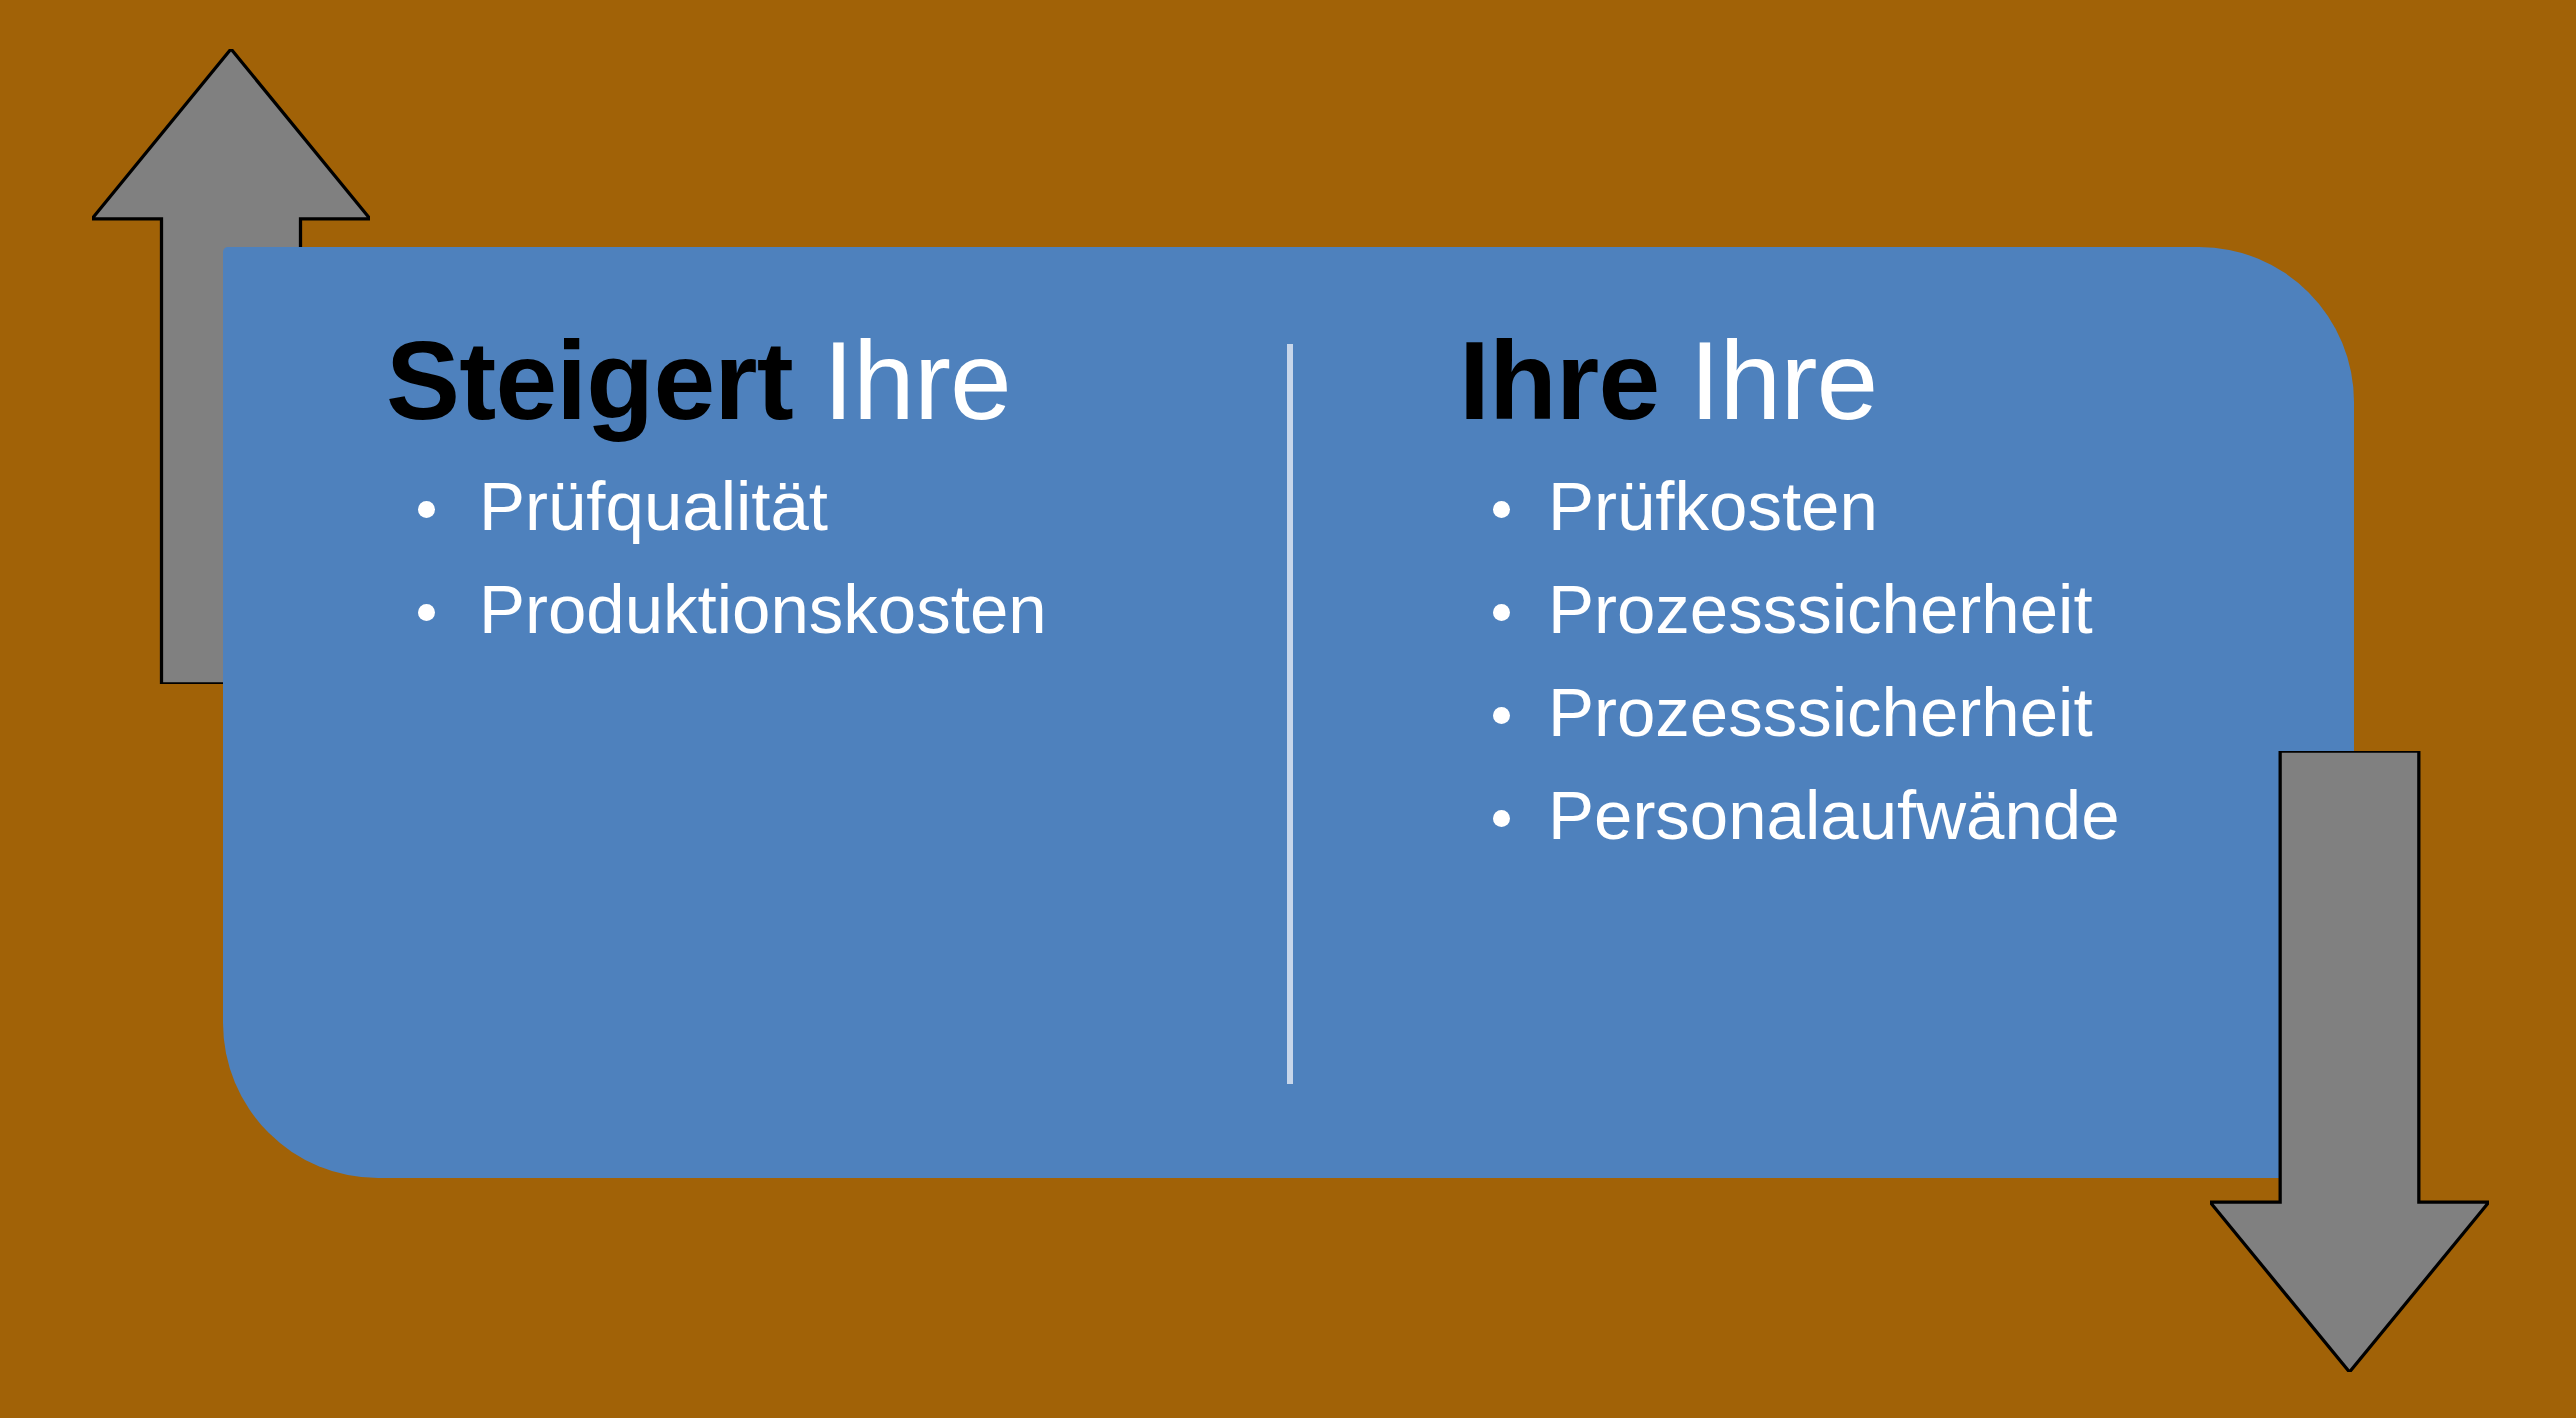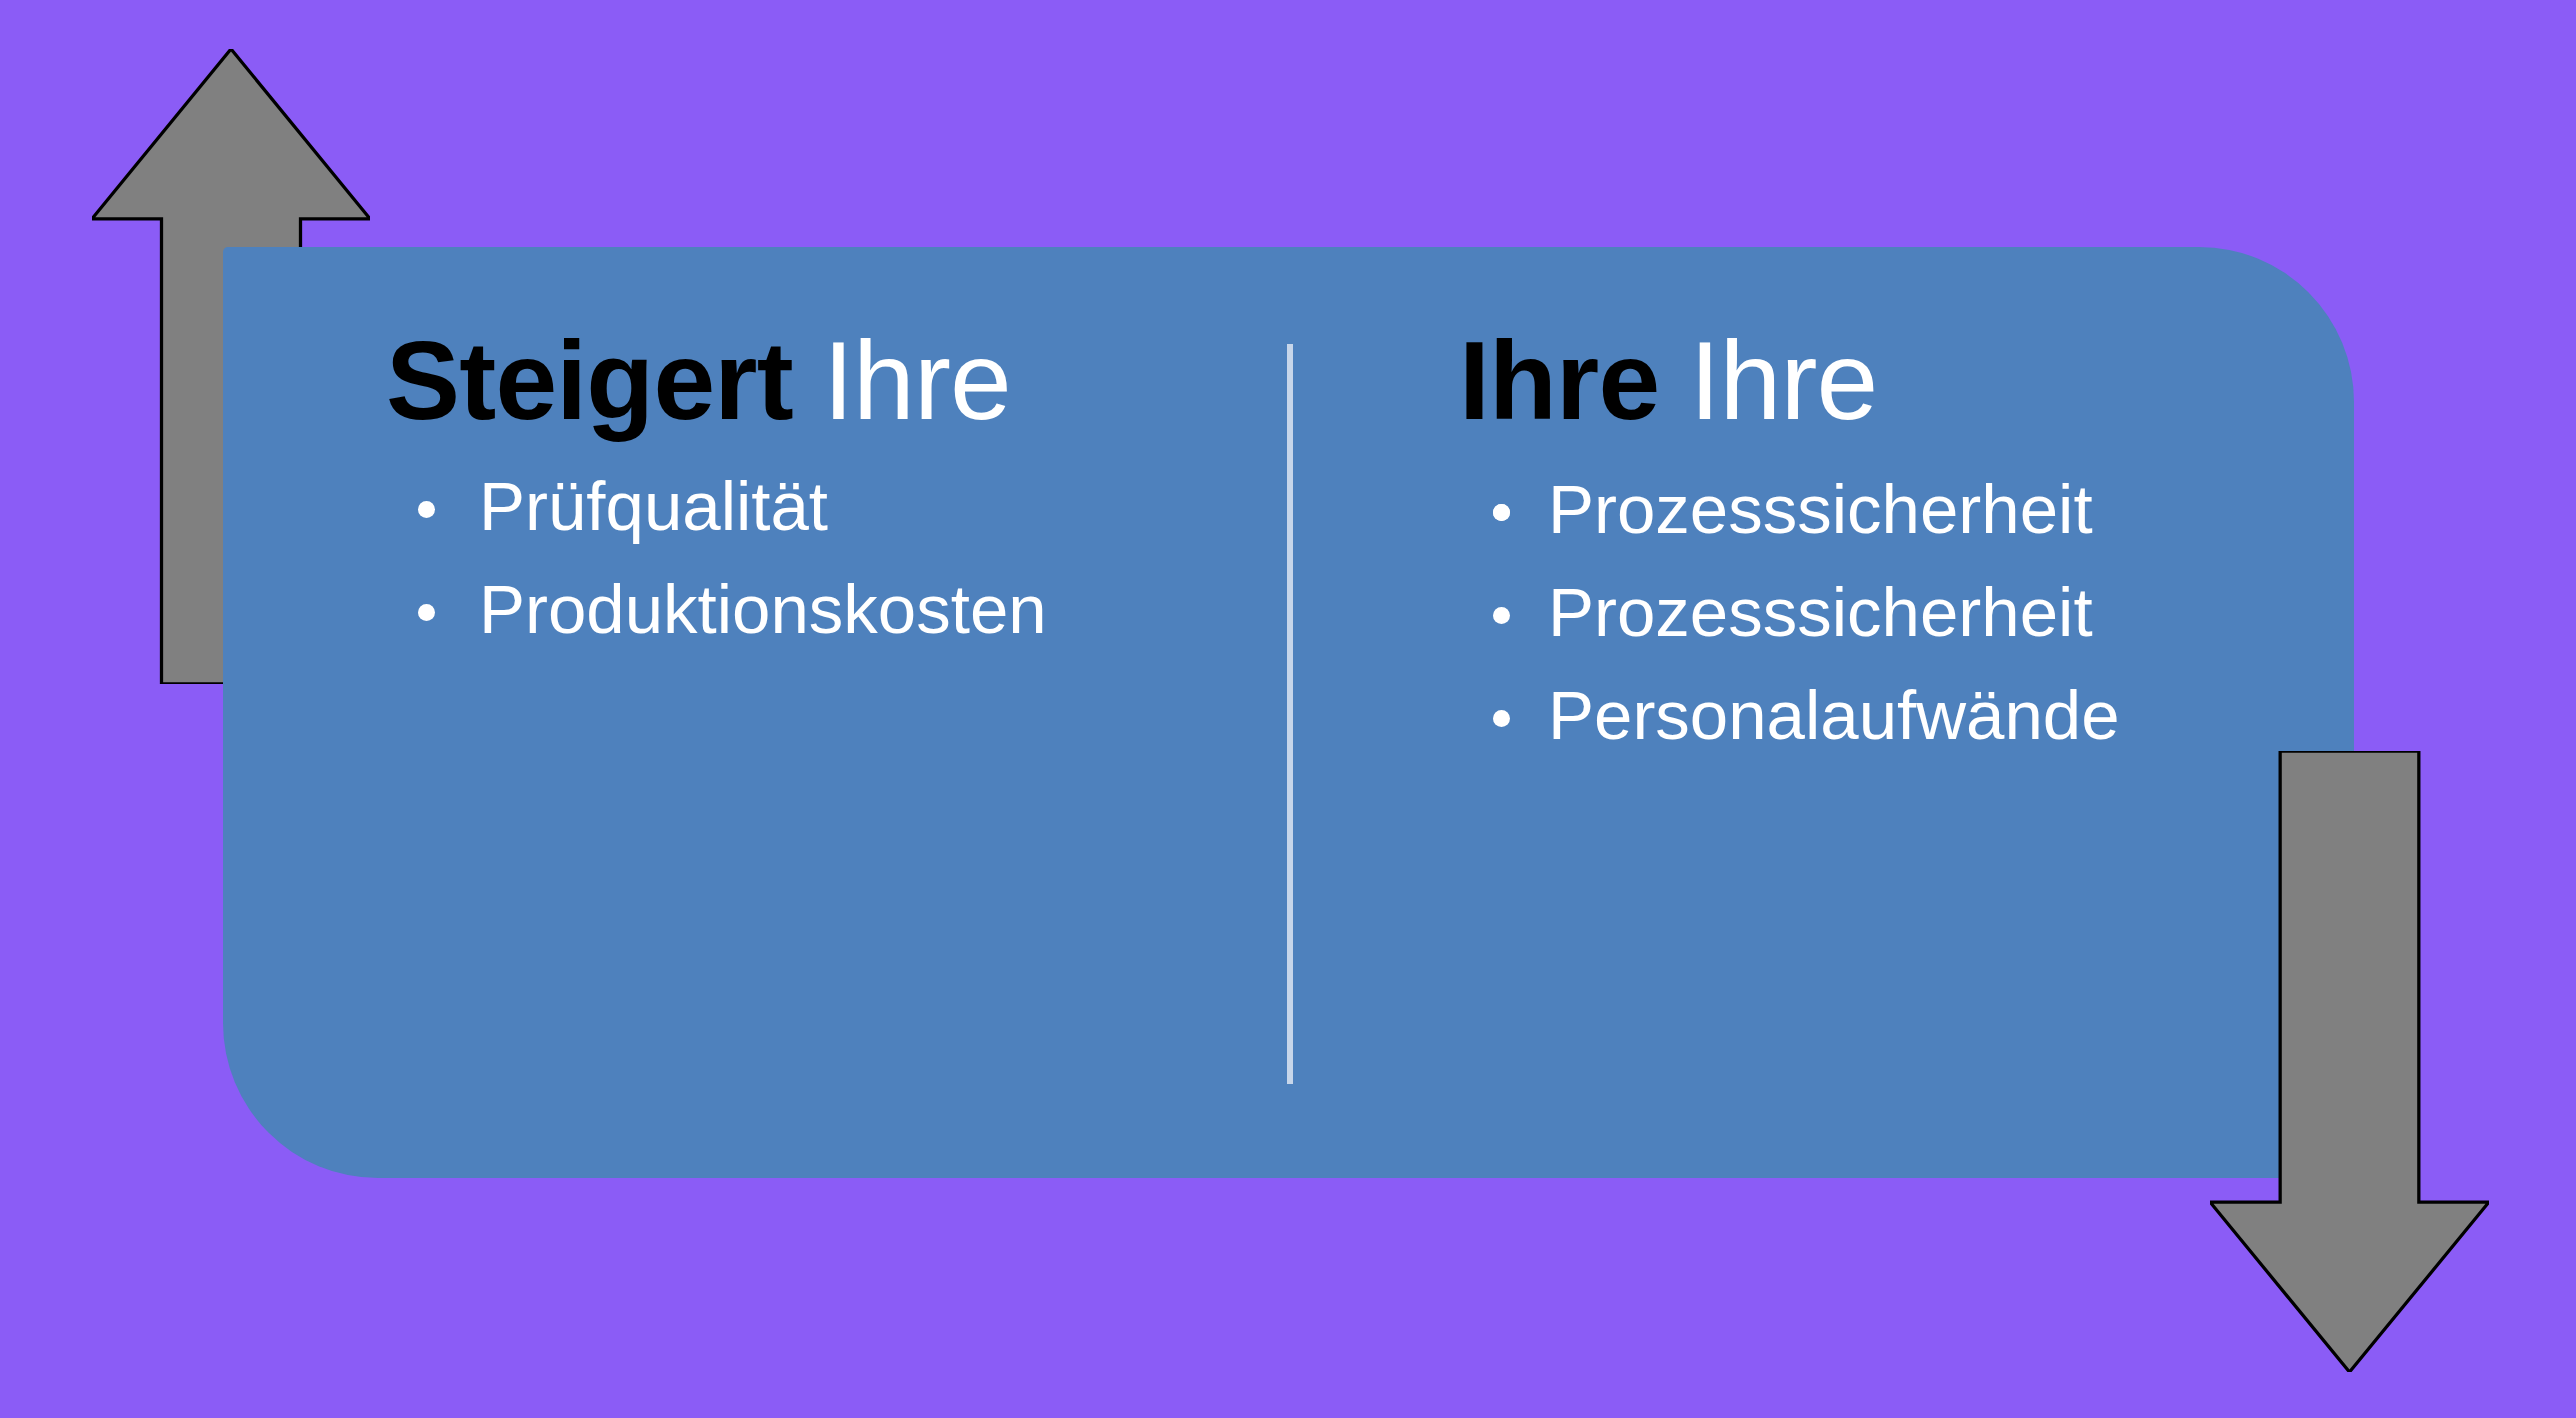--- a/index.html
+++ b/index.html
@@ -11,7 +11,7 @@
     position: relative;
     width: 2576px;
     height: 1418px;
-    background: #8b5cf6;
+    background: #a16207;
     overflow: hidden;
     font-family: "Liberation Sans", sans-serif;
   }

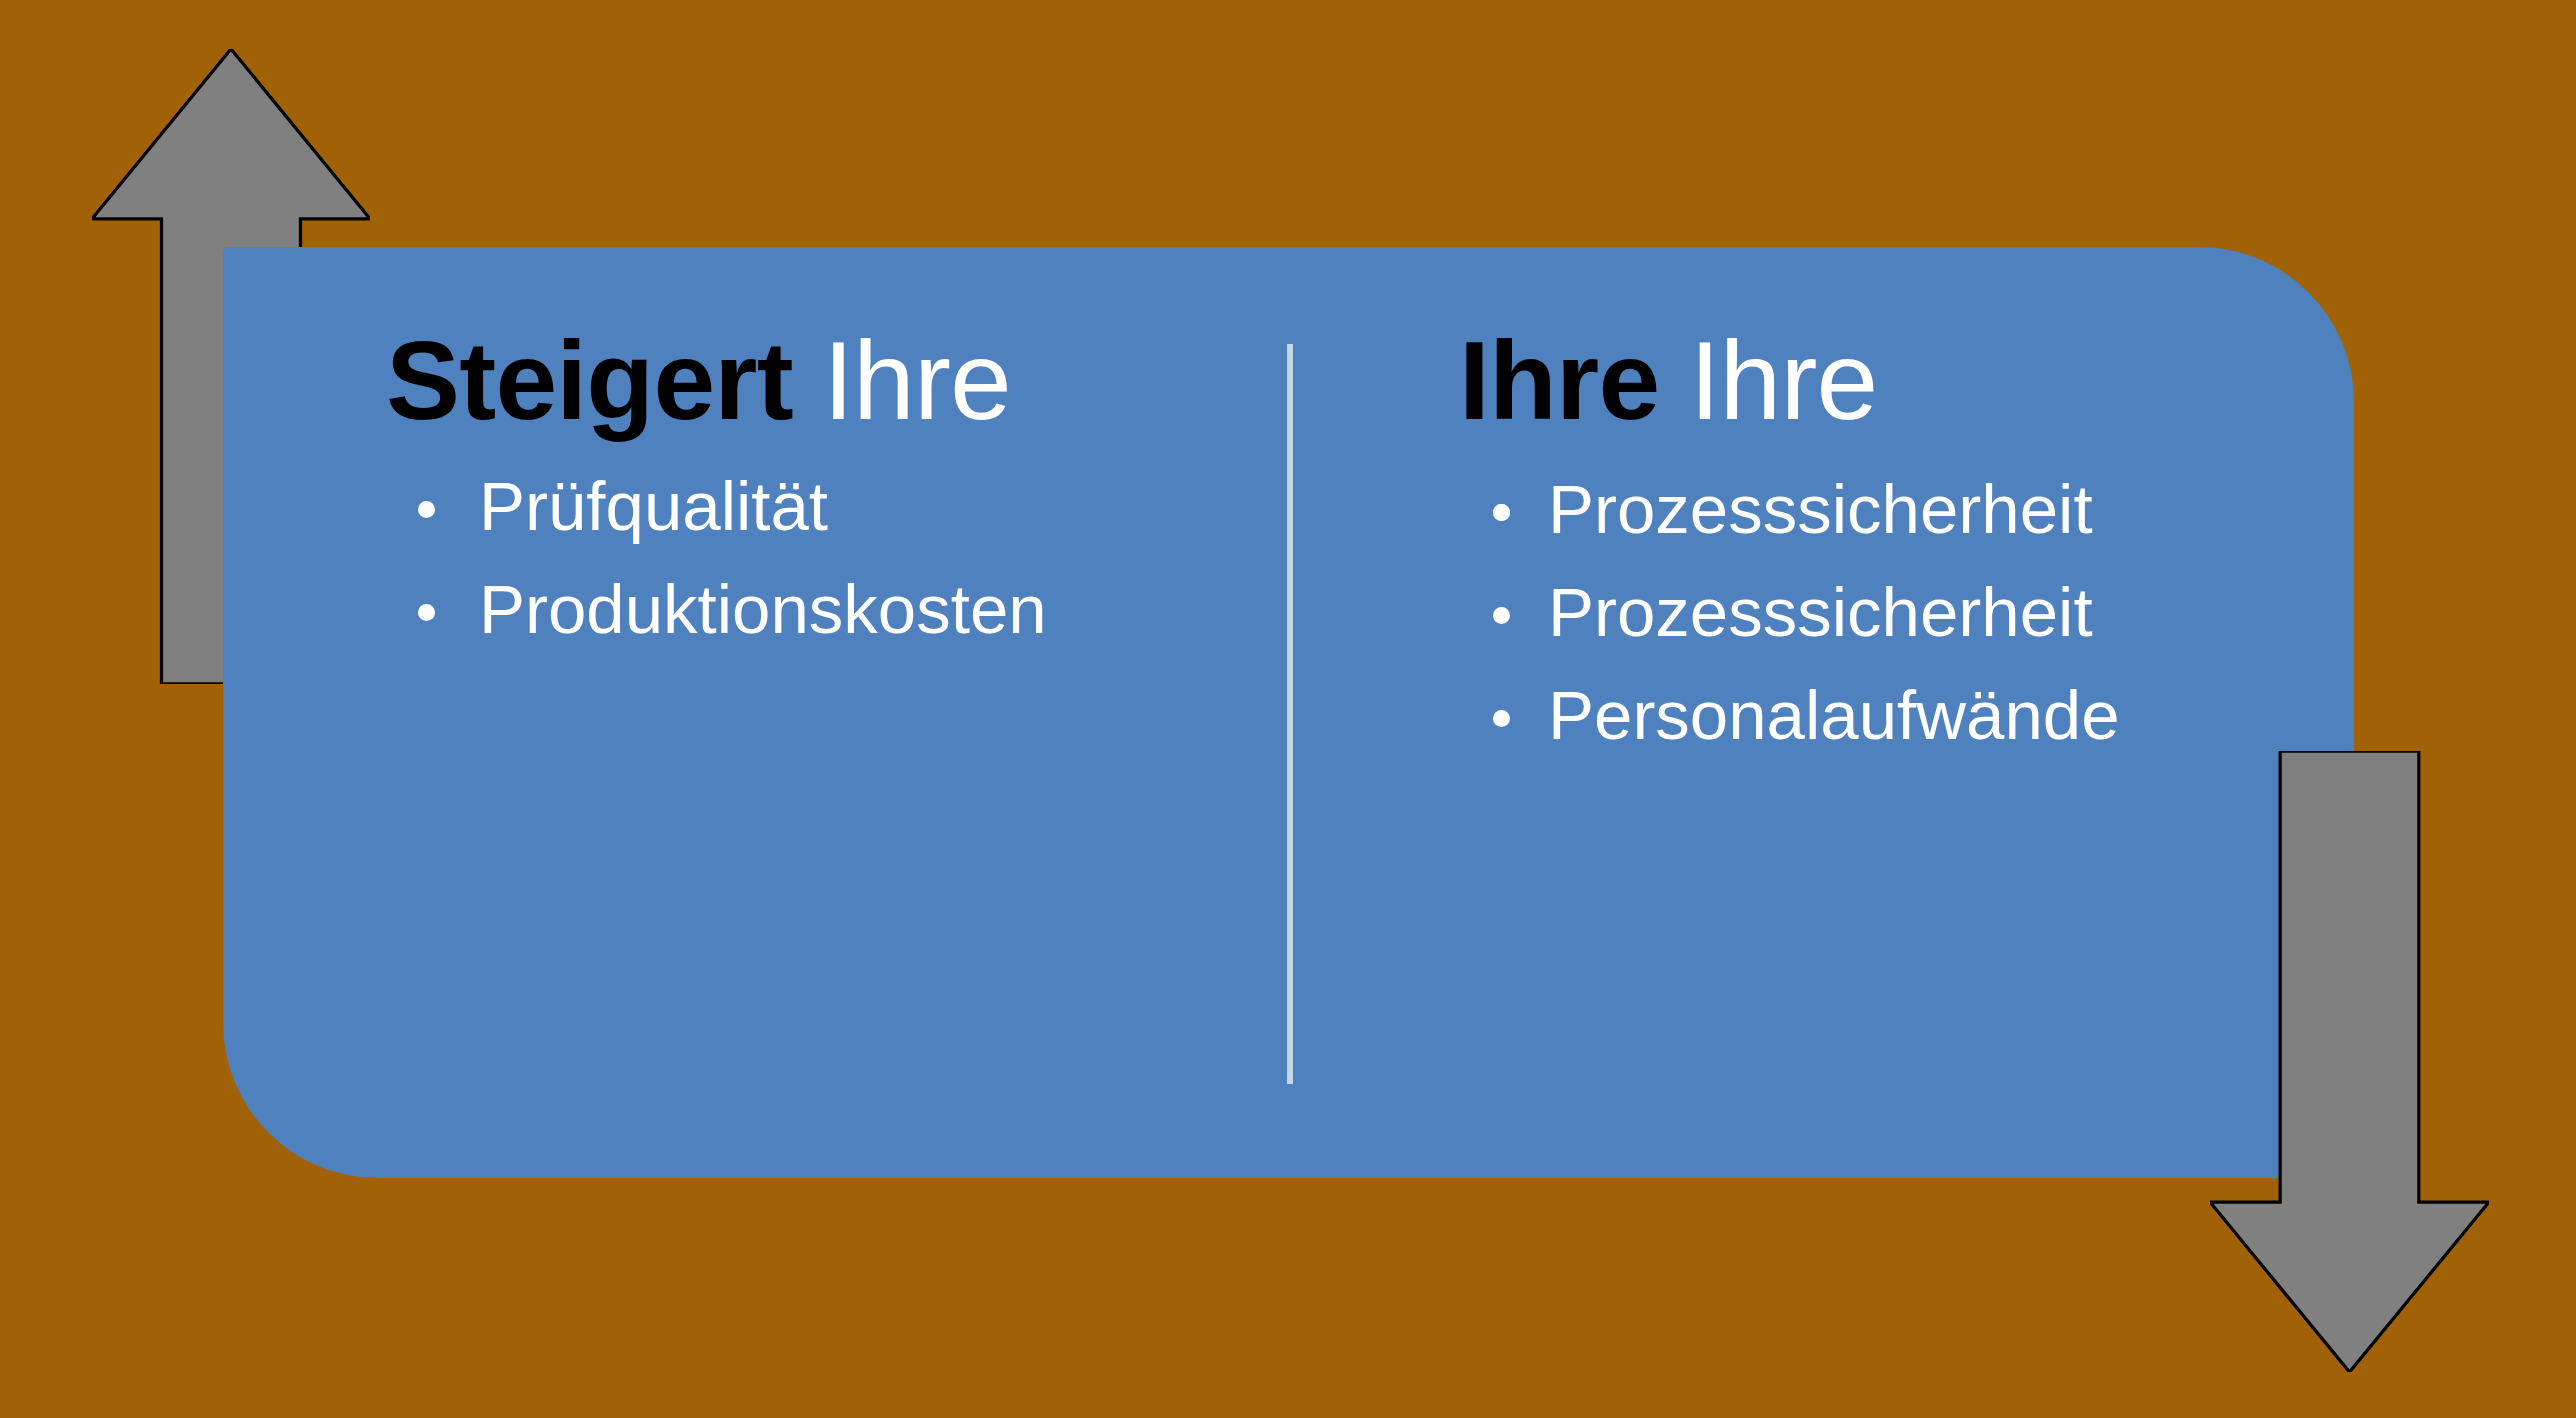--- a/index.html
+++ b/index.html
@@ -128,7 +128,7 @@
   <div class="column right">
     <div class="col-heading"><span class="kw">Ihre</span><span> Ihre</span></div>
     <ul class="bullets">
-      <li><span class="dot"></span></li>
+      <li><span class="dot"></span><span>Prüfkosten</span></li>
       <li><span class="dot"></span><span>Prozesssicherheit</span></li>
       <li><span class="dot"></span><span>Prozesssicherheit</span></li>
       <li><span class="dot"></span><span>Personalaufwände</span></li>

